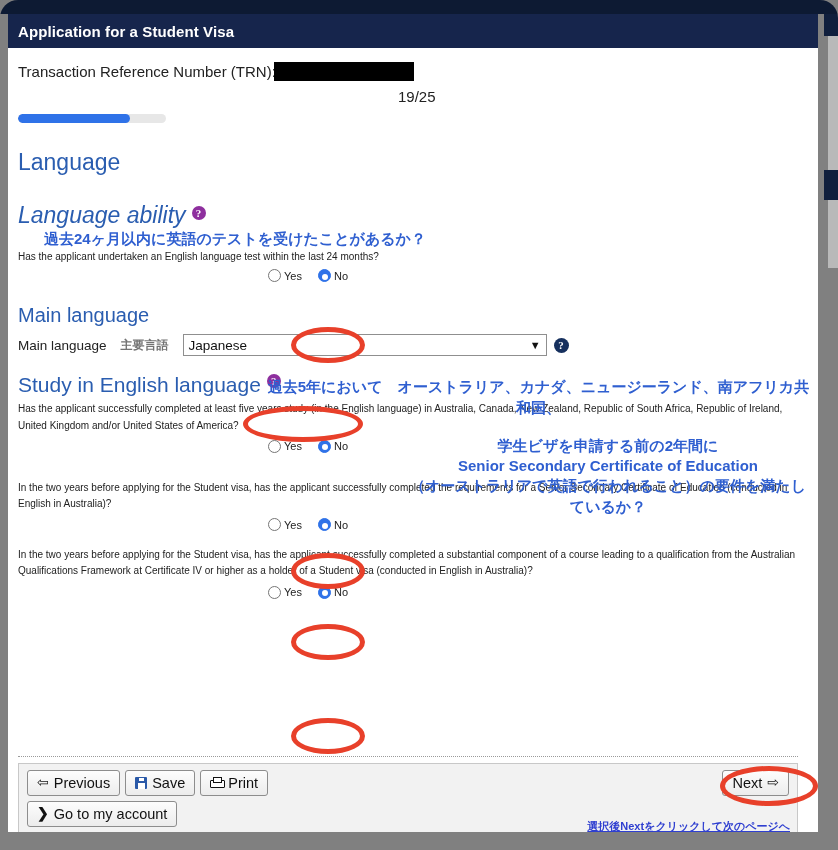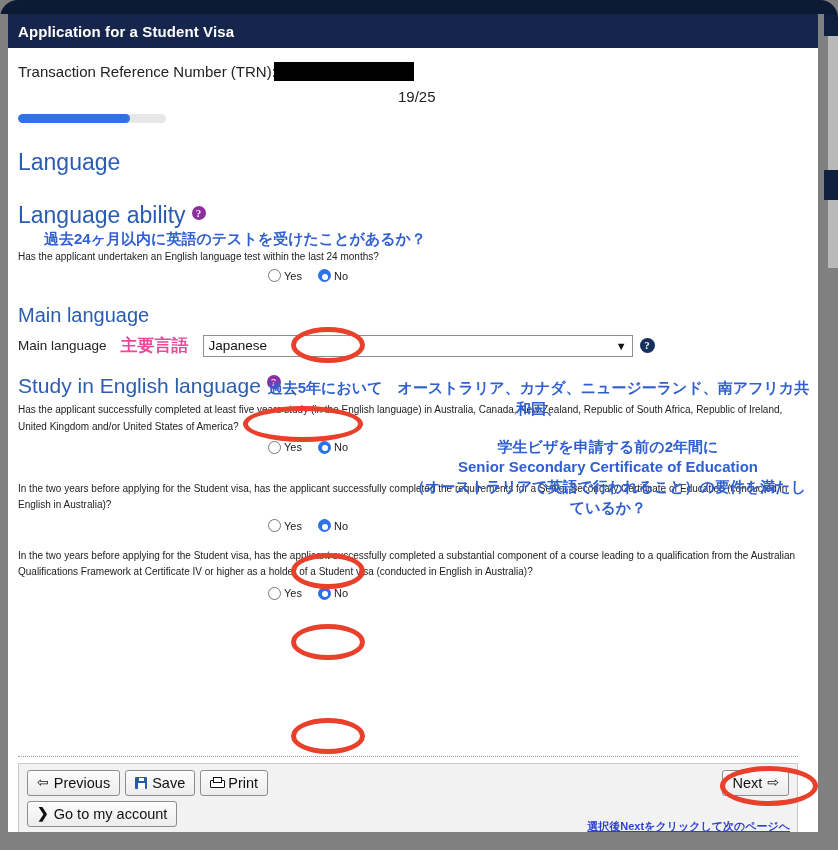--- a/index.html
+++ b/index.html
@@ -356,7 +356,7 @@
 
       
       <div style="margin-top:20px;">
-        <h2 class="sect" style="margin:0;">Language ability</h2><span class="help-purple">?</span>
+        <h2 class="sect" style="margin:0;font-style:italic;">Language ability</h2><span class="help-purple">?</span>
       </div>
 
       <div class="jp jp-ind">過去24ヶ月以内に英語のテストを受けたことがあるか？</div>

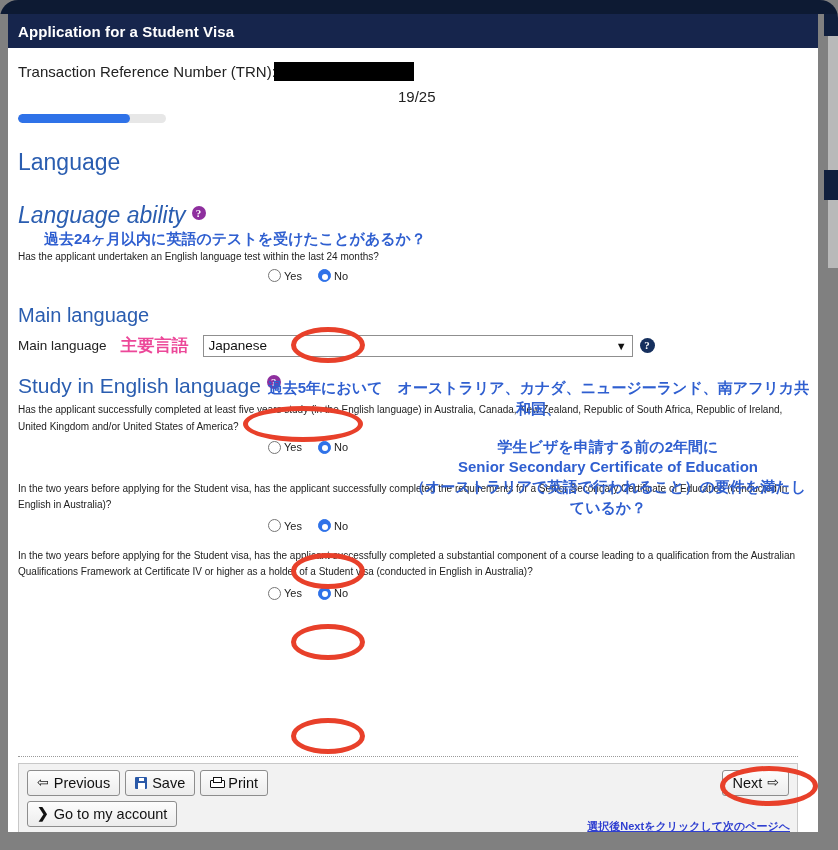--- a/index.html
+++ b/index.html
@@ -231,7 +231,7 @@
   }
   .select-label { color: #222; font-size: 13.5px; }
   .sel-jp {
-    color: #ec4899; font-weight: bold; font-size: 17px;
+    color: #737373; font-weight: bold; font-size: 12px;
     margin-left: 14px; margin-right: 14px;
   }
   .select-box {

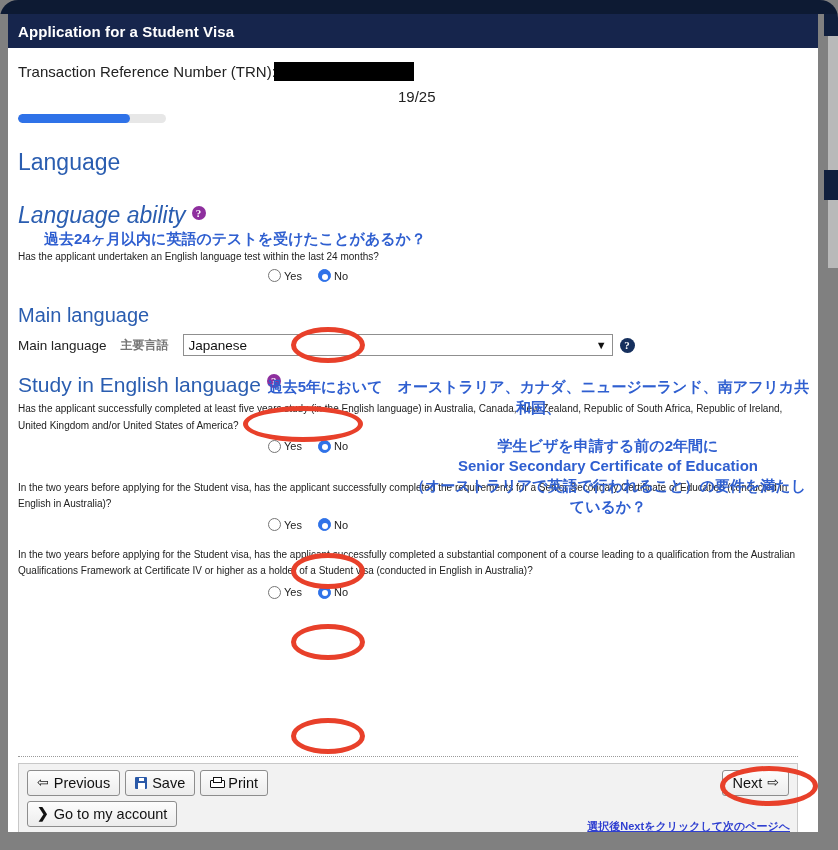--- a/index.html
+++ b/index.html
@@ -235,7 +235,7 @@
     margin-left: 14px; margin-right: 14px;
   }
   .select-box {
-    width: 430px; height: 22px;
+    width: 364px; height: 22px;
     border: 1px solid #8f8f8f;
     background: #fff;
     display: flex; align-items: center;

